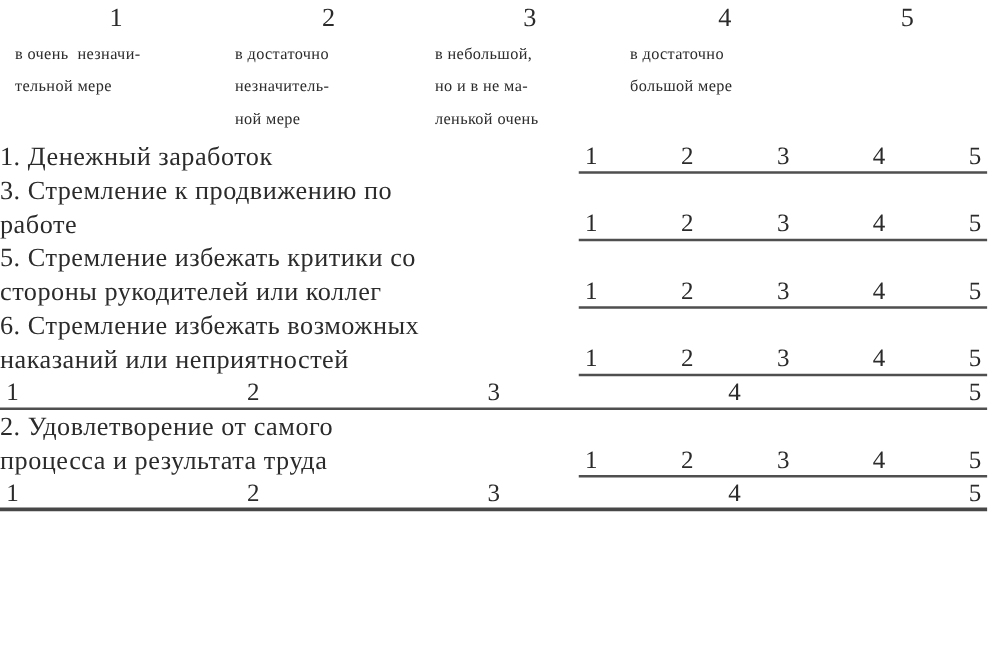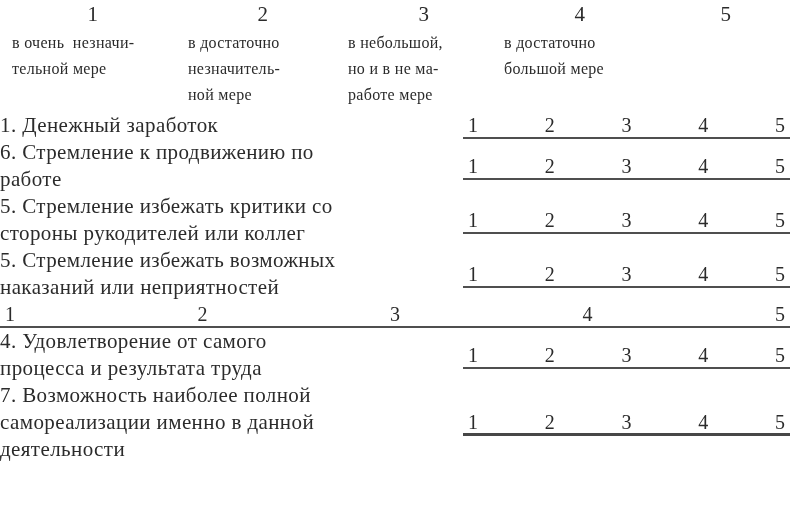--- a/index.html
+++ b/index.html
@@ -29,7 +29,7 @@
   }
   .hdr-label {
     margin-top: 3px;
-    font-size: 16px;
+    font-size: 13px;
     line-height: 26px;
     letter-spacing: 0.3px;
     white-space: pre-wrap;

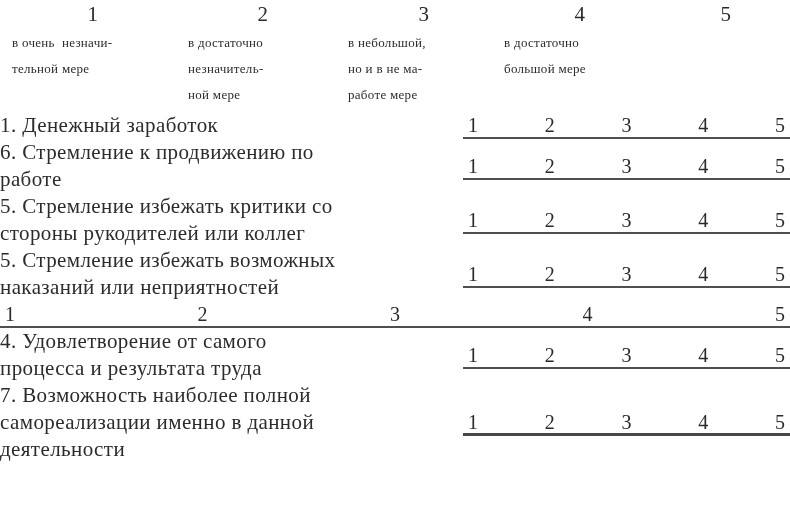--- a/index.html
+++ b/index.html
@@ -80,7 +80,7 @@
       <span class="hdr-num">3</span>
       <div class="hdr-label">в небольшой,
 но и в не ма-
-работе мере</div>
+ленькой очень</div>
     </div>
     <div class="hdr-col hdr-col-4">
       <span class="hdr-num">4</span>

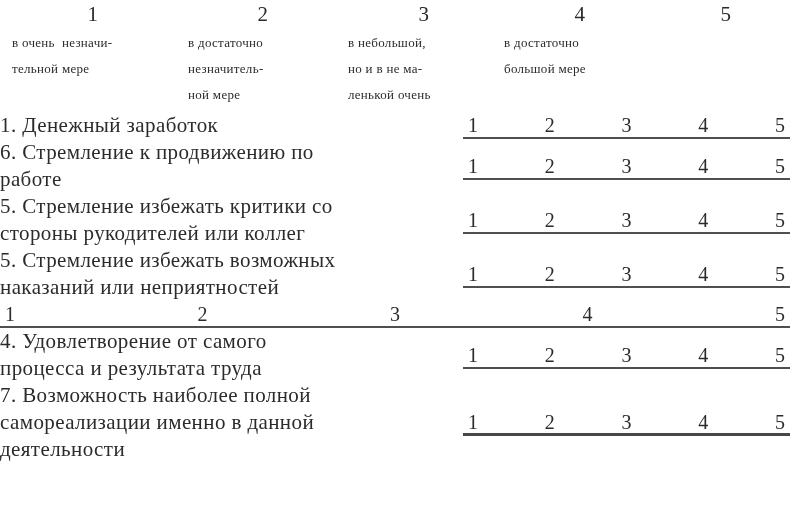--- a/index.html
+++ b/index.html
@@ -36,7 +36,7 @@
   }
   
   .items { position: relative; }
-  .item-row { display: flex; align-items: center; }
+  .item-row { display: flex; align-items: flex-end; }
   .item-text {
     flex: 0 0 463px;
     font-size: 21px;

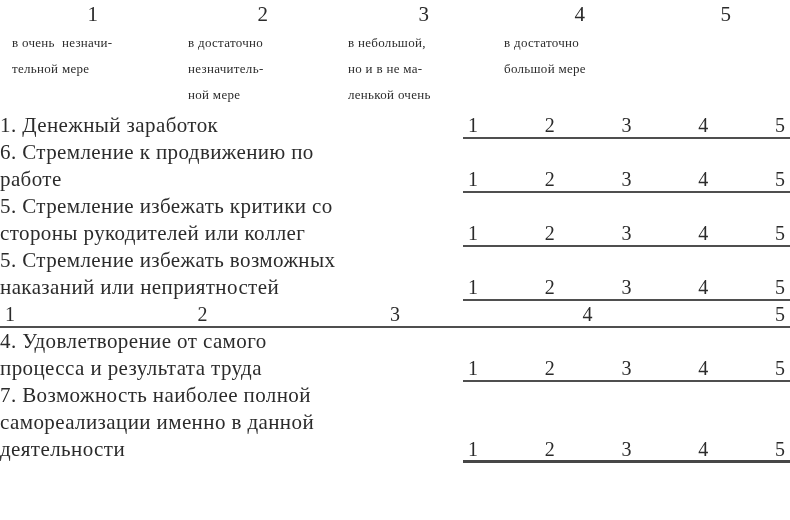--- a/index.html
+++ b/index.html
@@ -106,7 +106,7 @@
     </div>
 
     <div class="item-row">
-      <div class="item-text">6. Стремление к продвижению по
+      <div class="item-text">3. Стремление к продвижению по
 работе</div>
       <div class="item-scale">
         <span class="rating-num">1</span>

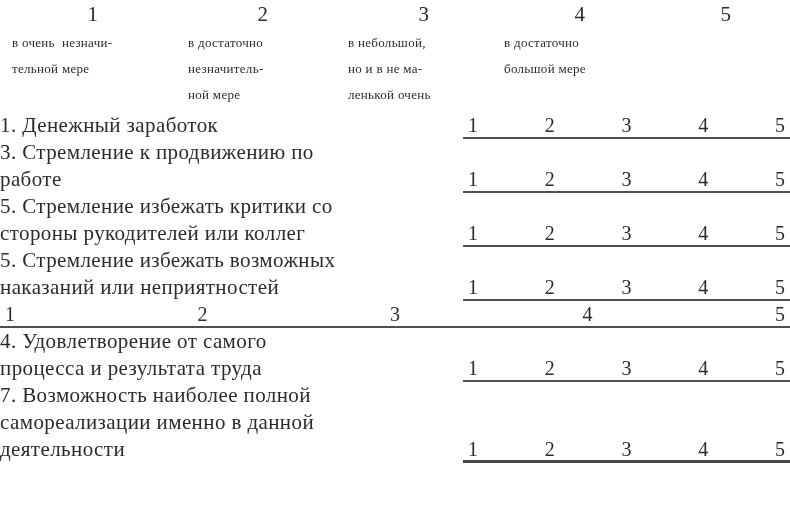--- a/index.html
+++ b/index.html
@@ -130,7 +130,7 @@
     </div>
 
     <div class="item-row">
-      <div class="item-text">5. Стремление избежать возможных
+      <div class="item-text">6. Стремление избежать возможных
 наказаний или неприятностей</div>
       <div class="item-scale">
         <span class="rating-num">1</span>

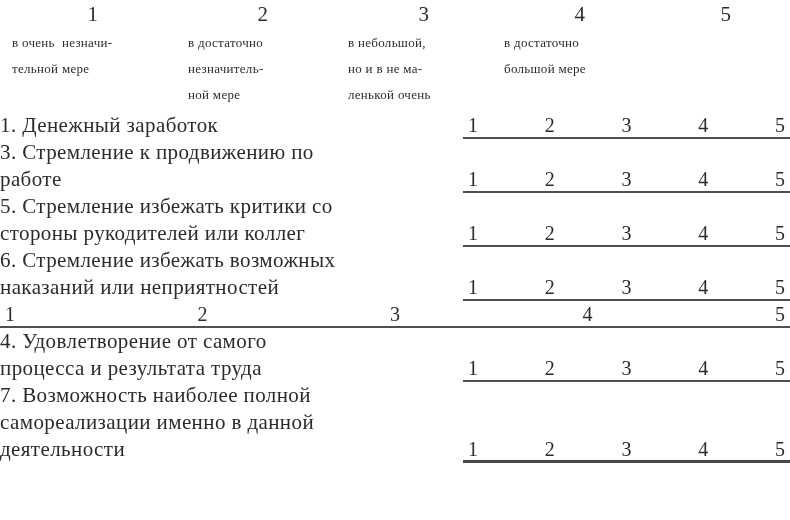--- a/index.html
+++ b/index.html
@@ -152,7 +152,7 @@
     </div>
 
     <div class="item-row">
-      <div class="item-text">4. Удовлетворение от самого
+      <div class="item-text">2. Удовлетворение от самого
 процесса и результата труда</div>
       <div class="item-scale">
         <span class="rating-num">1</span>

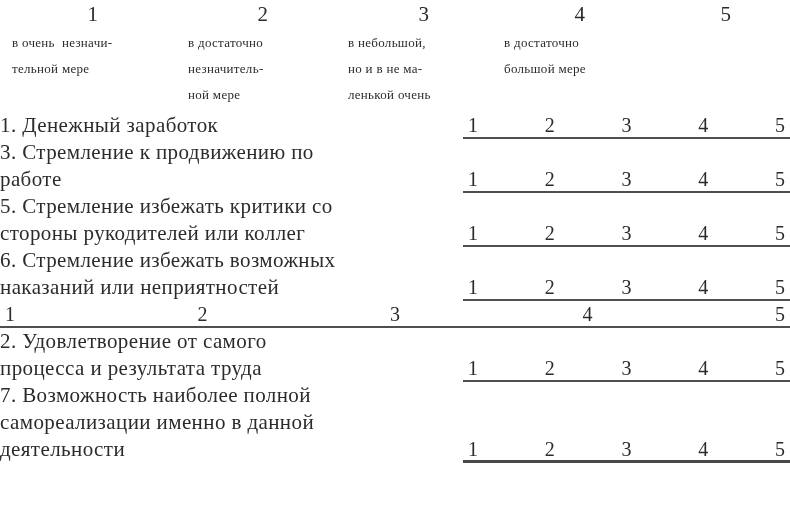--- a/index.html
+++ b/index.html
@@ -164,9 +164,6 @@
     </div>
 
     <div class="item-row">
-      <div class="item-text">7. Возможность наиболее полной
-самореализации именно в данной
-деятельности</div>
       <div class="item-scale thick">
         <span class="rating-num">1</span>
         <span class="rating-num">2</span>

